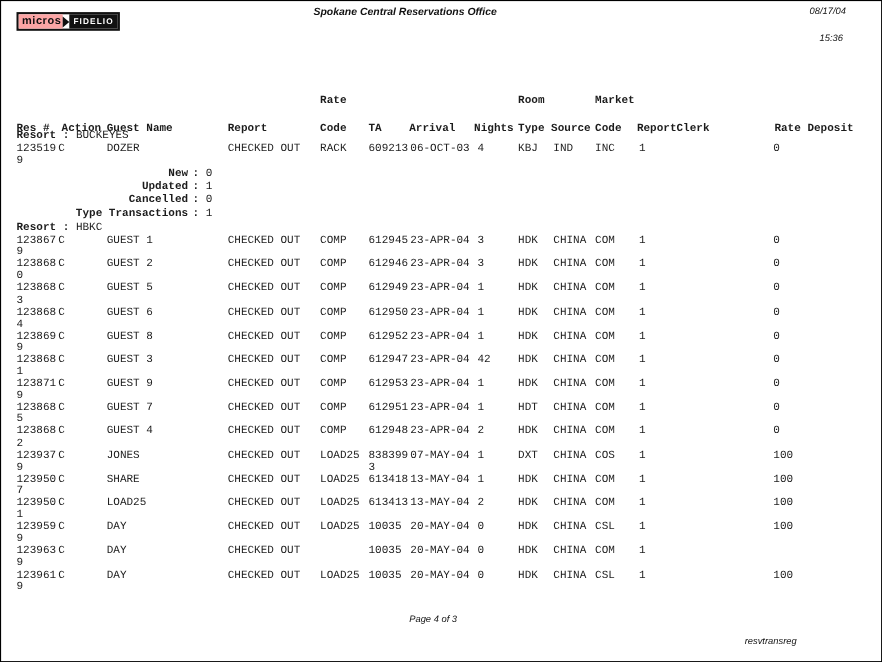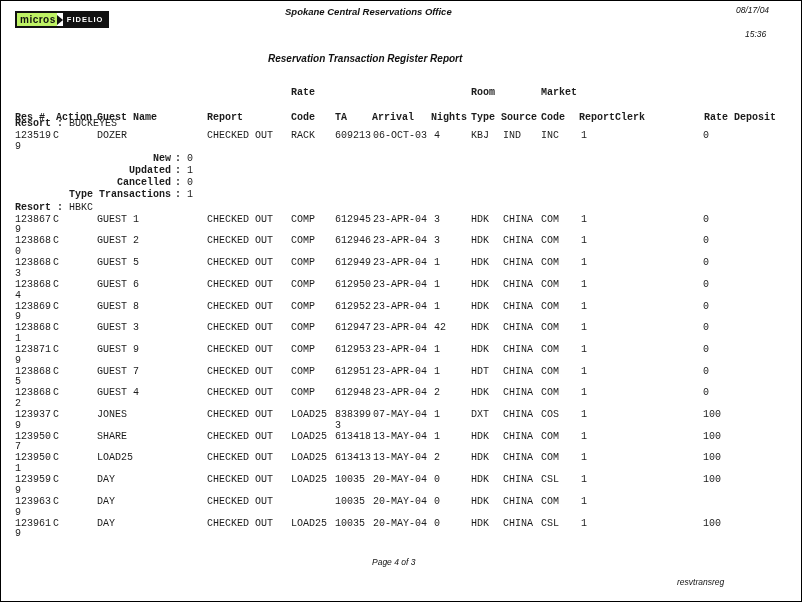--- a/index.html
+++ b/index.html
@@ -30,7 +30,7 @@
     border:2px solid #111;background:#fff;
     font-family:"Liberation Sans",sans-serif;
   }
-  .mf-micros{background:#bef264;color:#111;font-weight:bold;font-size:10px;
+  .mf-micros{background:#fca5a5;color:#111;font-weight:bold;font-size:10px;
     padding:0 1px 0 3px;display:flex;align-items:center;letter-spacing:0.5px;text-align:right;}
   .mf-arrow{width:0;height:0;border-top:5px solid transparent;border-bottom:5px solid transparent;
     border-left:6px solid #111;align-self:center;}

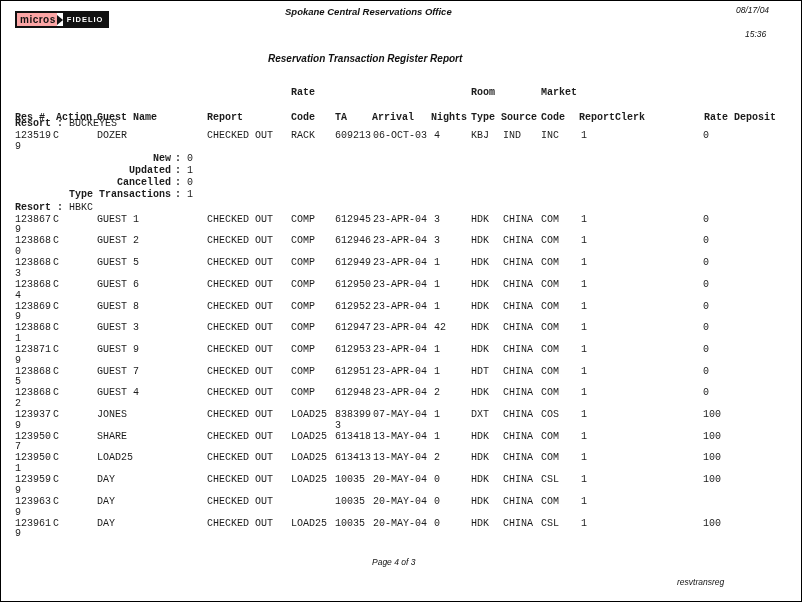--- a/index.html
+++ b/index.html
@@ -80,7 +80,6 @@
   </div>
 
   <div class="title" id="office-title">Spokane Central Reservations Office</div>
-  <div class="title" id="report-title">Reservation Transaction Register Report</div>
   <div class="title" id="report-date">08/17/04</div>
   <div class="title" id="report-time">15:36</div>
 

